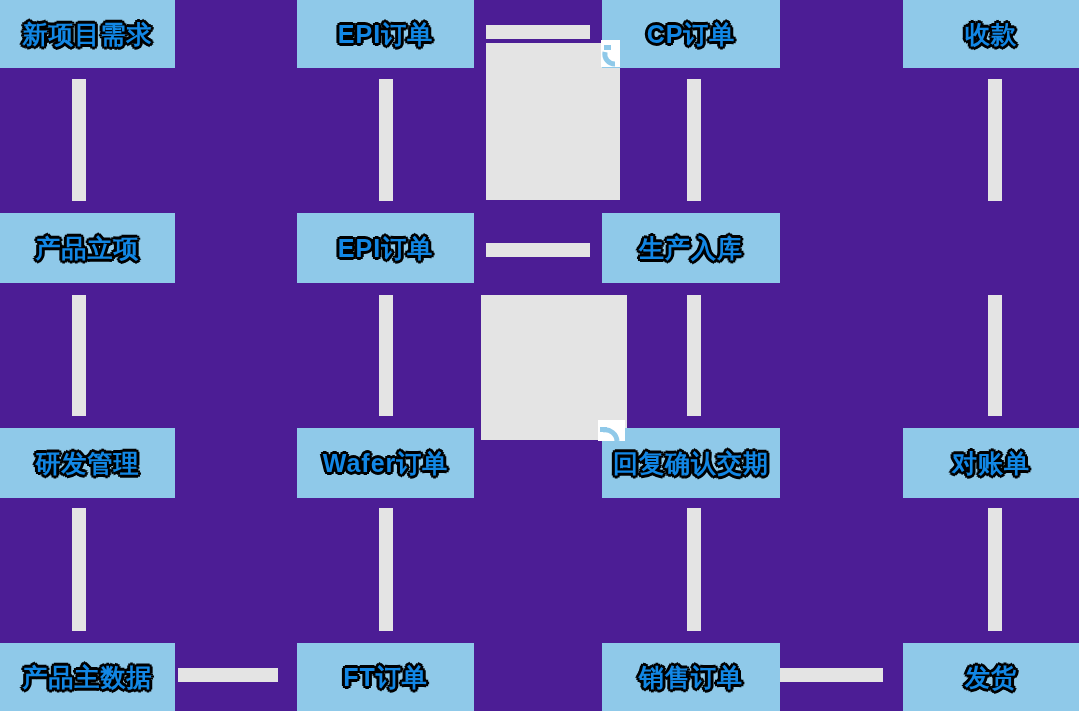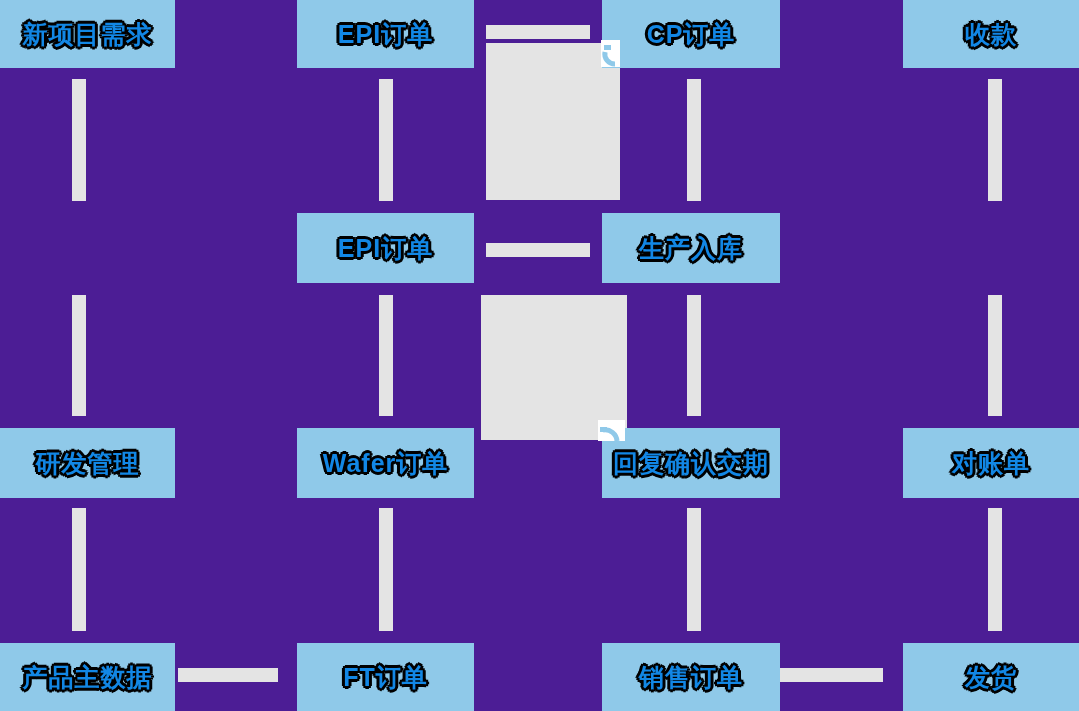--- a/index.html
+++ b/index.html
@@ -59,6 +59,7 @@
   <div class="hc h4"></div>
 
   <div class="node c1 r1">新项目需求</div>
+  <div class="node c1 r2">产品立项</div>
   <div class="node c1 r3">研发管理</div>
   <div class="node c1 r4">产品主数据</div>
 

